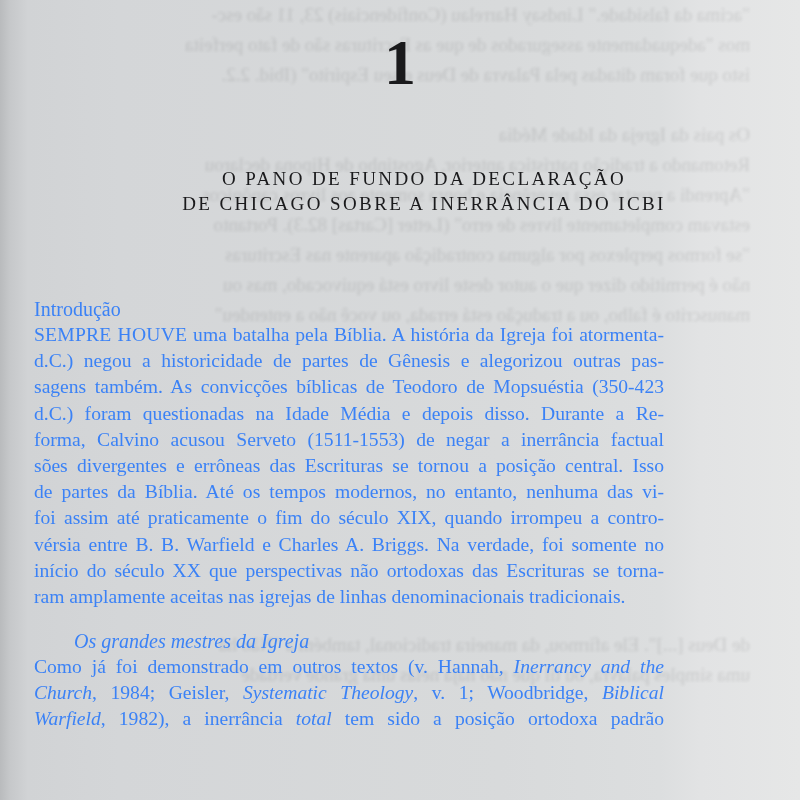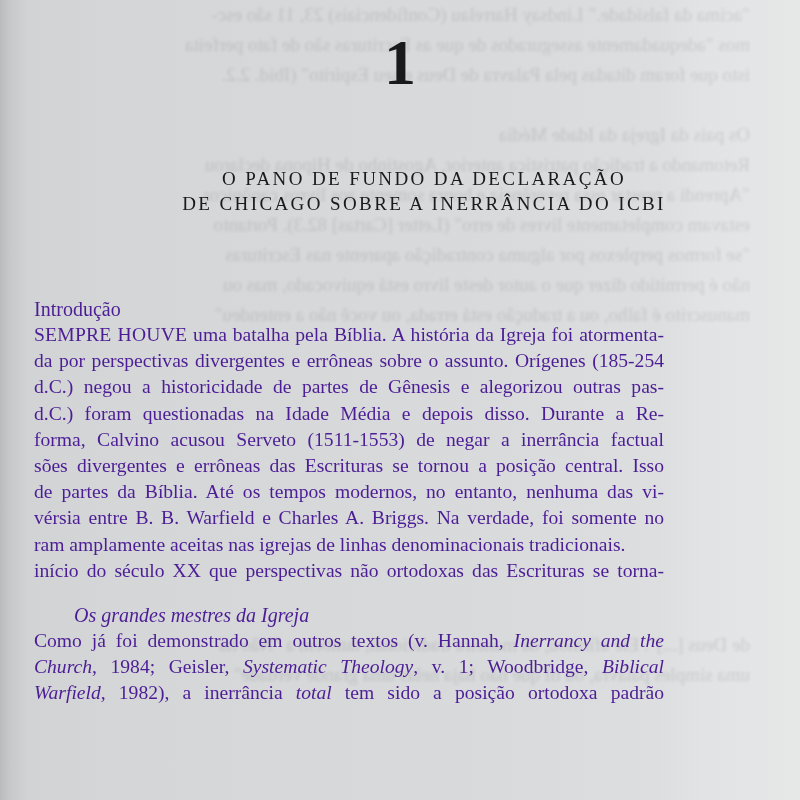--- a/index.html
+++ b/index.html
@@ -73,7 +73,7 @@
       font-family: "Liberation Serif", serif;
       font-size: 19.6px;
       line-height: 26.2px;
-      color: #4c1d95;
+      color: #3b82f6;
     }
     .line {
       white-space: nowrap;

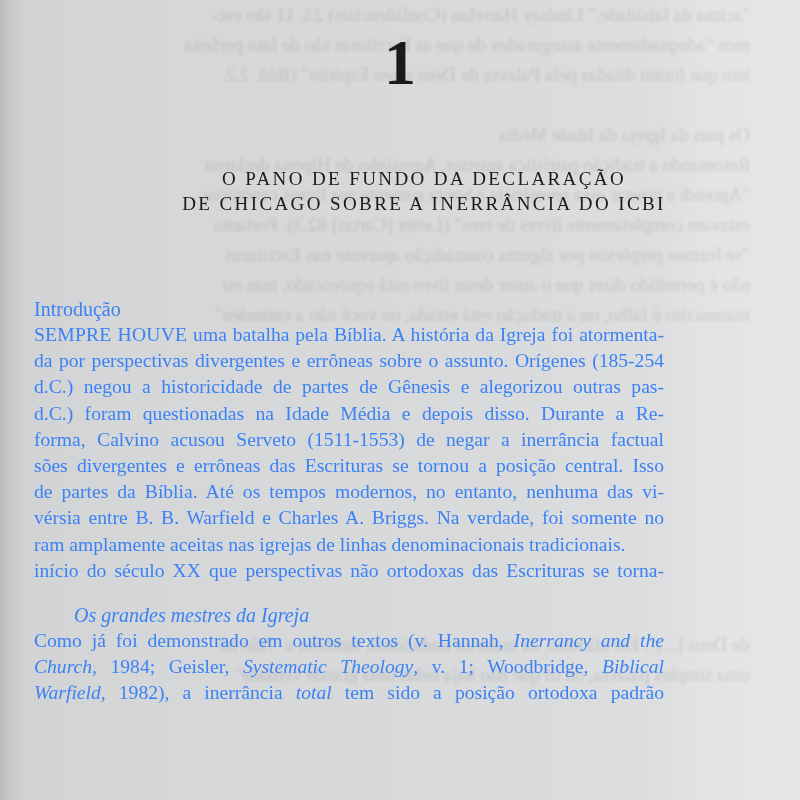--- a/index.html
+++ b/index.html
@@ -138,7 +138,6 @@
     <div class="section-heading">Introdução</div>
 
     <div class="line"><span class="smallcaps">SEMPRE HOUVE</span><span> uma batalha pela Bíblia. A história da Igreja foi atormenta-</span></div>
-    <div class="line">da por perspectivas divergentes e errôneas sobre o assunto. Orígenes (185-254</div>
     <div class="line">d.C.) negou a historicidade de partes de Gênesis e alegorizou outras pas-</div>
     <div class="line">d.C.) foram questionadas na Idade Média e depois disso. Durante a Re-</div>
     <div class="line">forma, Calvino acusou Serveto (1511-1553) de negar a inerrância factual</div>

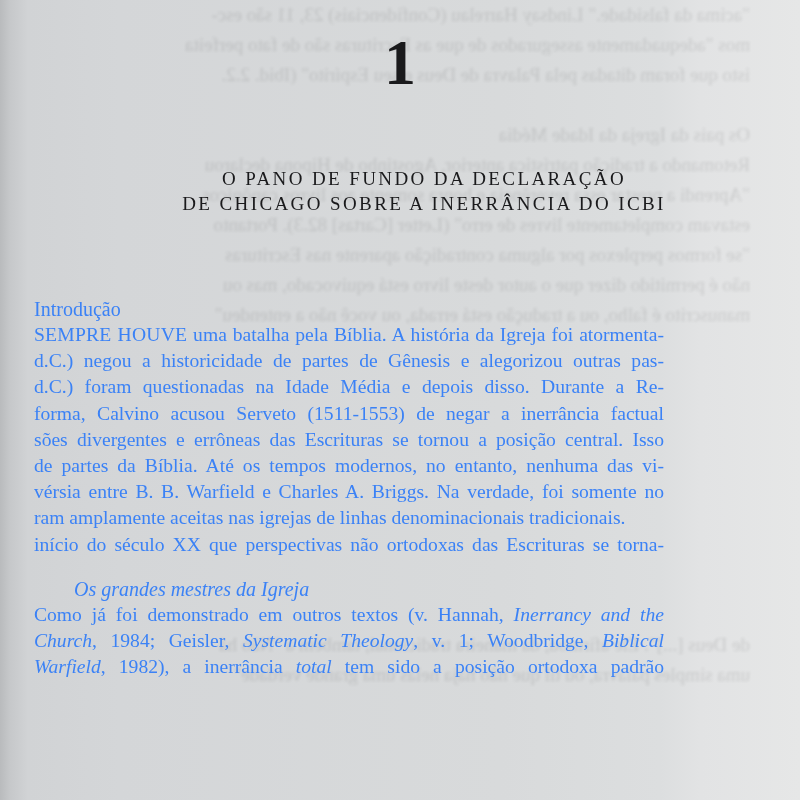--- a/index.html
+++ b/index.html
@@ -139,6 +139,7 @@
 
     <div class="line"><span class="smallcaps">SEMPRE HOUVE</span><span> uma batalha pela Bíblia. A história da Igreja foi atormenta-</span></div>
     <div class="line">d.C.) negou a historicidade de partes de Gênesis e alegorizou outras pas-</div>
+    <div class="line">sagens também. As convicções bíblicas de Teodoro de Mopsuéstia (350-423</div>
     <div class="line">d.C.) foram questionadas na Idade Média e depois disso. Durante a Re-</div>
     <div class="line">forma, Calvino acusou Serveto (1511-1553) de negar a inerrância factual</div>
     <div class="line">sões divergentes e errôneas das Escrituras se tornou a posição central. Isso</div>

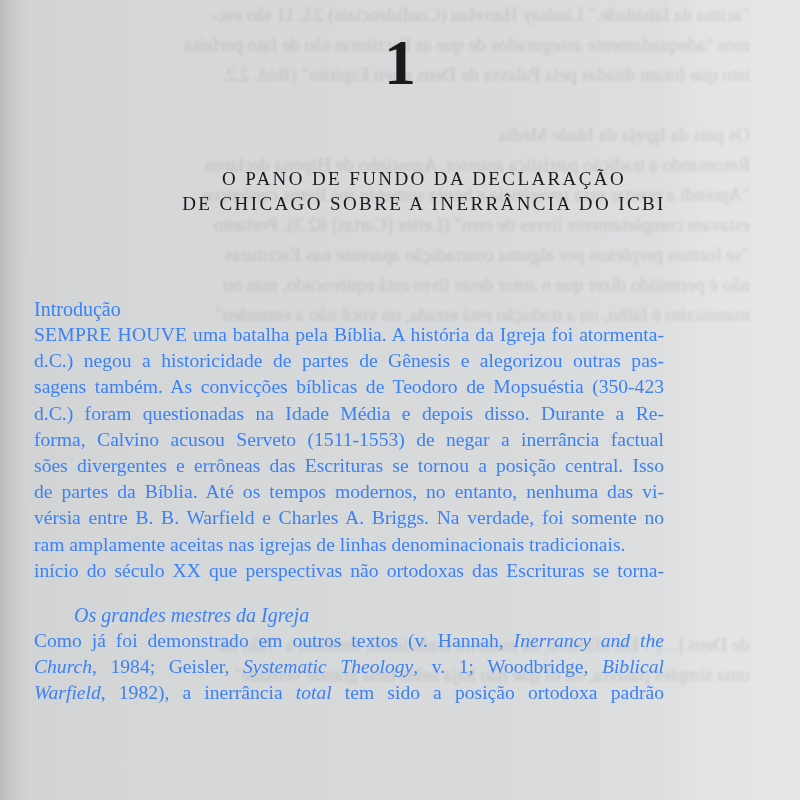--- a/index.html
+++ b/index.html
@@ -144,6 +144,7 @@
     <div class="line">forma, Calvino acusou Serveto (1511-1553) de negar a inerrância factual</div>
     <div class="line">sões divergentes e errôneas das Escrituras se tornou a posição central. Isso</div>
     <div class="line">de partes da Bíblia. Até os tempos modernos, no entanto, nenhuma das vi-</div>
+    <div class="line">foi assim até praticamente o fim do século XIX, quando irrompeu a contro-</div>
     <div class="line">vérsia entre B. B. Warfield e Charles A. Briggs. Na verdade, foi somente no</div>
     <div class="line last">ram amplamente aceitas nas igrejas de linhas denominacionais tradicionais.</div>
     <div class="line">início do século XX que perspectivas não ortodoxas das Escrituras se torna-</div>

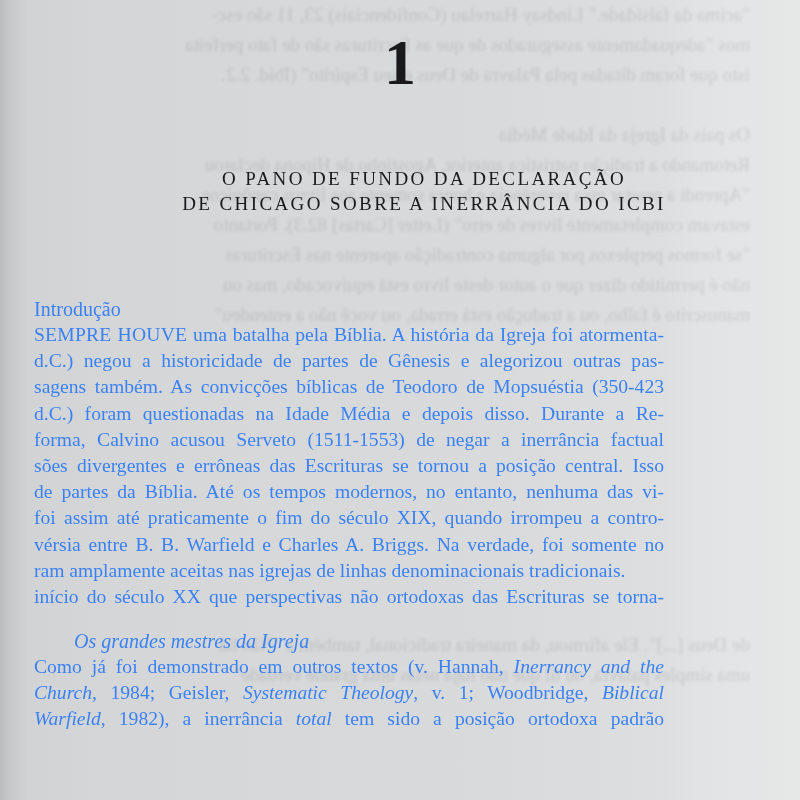--- a/index.html
+++ b/index.html
@@ -146,8 +146,8 @@
     <div class="line">de partes da Bíblia. Até os tempos modernos, no entanto, nenhuma das vi-</div>
     <div class="line">foi assim até praticamente o fim do século XIX, quando irrompeu a contro-</div>
     <div class="line">vérsia entre B. B. Warfield e Charles A. Briggs. Na verdade, foi somente no</div>
+    <div class="line">início do século XX que perspectivas não ortodoxas das Escrituras se torna-</div>
     <div class="line last">ram amplamente aceitas nas igrejas de linhas denominacionais tradicionais.</div>
-    <div class="line">início do século XX que perspectivas não ortodoxas das Escrituras se torna-</div>
 
     <div class="gap"></div>
 

